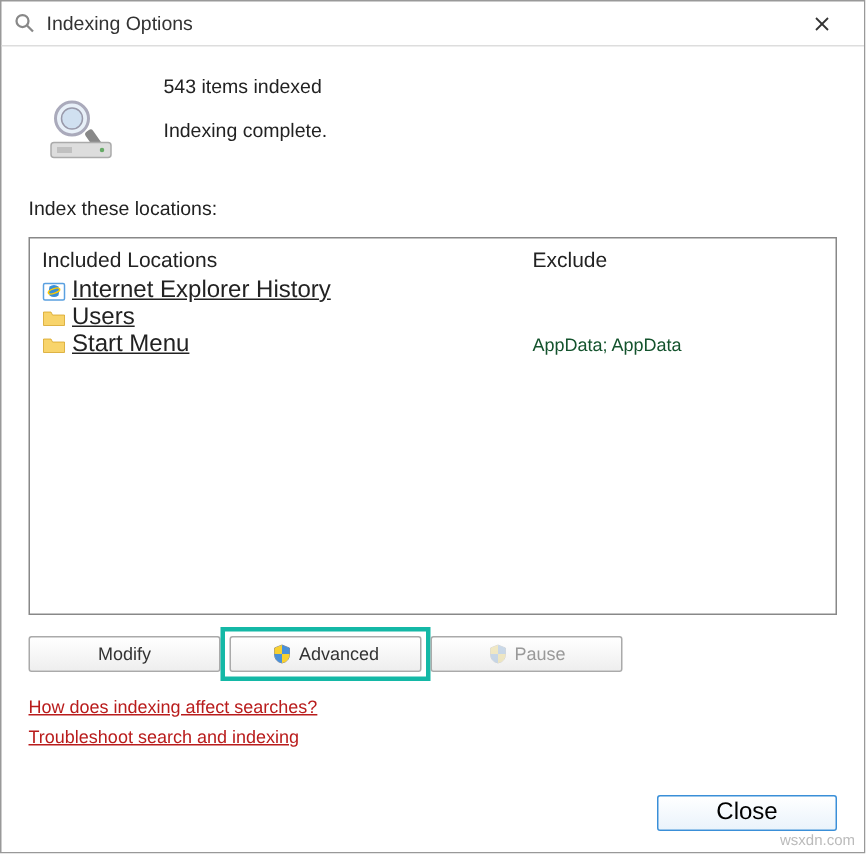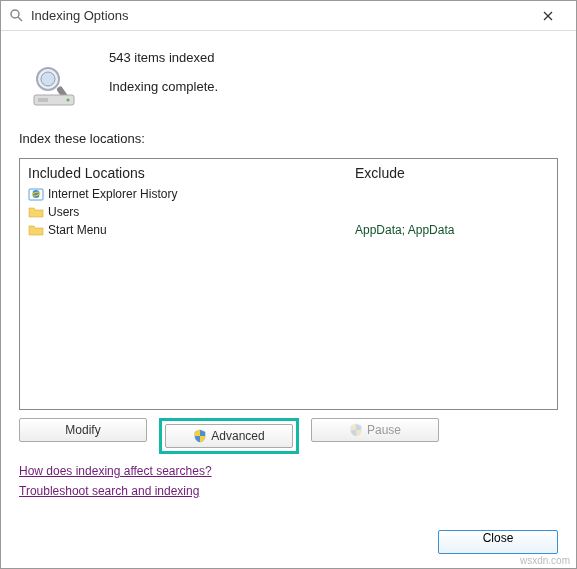--- a/index.html
+++ b/index.html
@@ -109,8 +109,9 @@
       align-items: center;
       gap: 4px;
       height: 18px;
-      font-size: 12px;
+      font-size: 16px;
       color: #222;
+      text-decoration: underline;
     }
     .folder-icon {
       width: 16px;

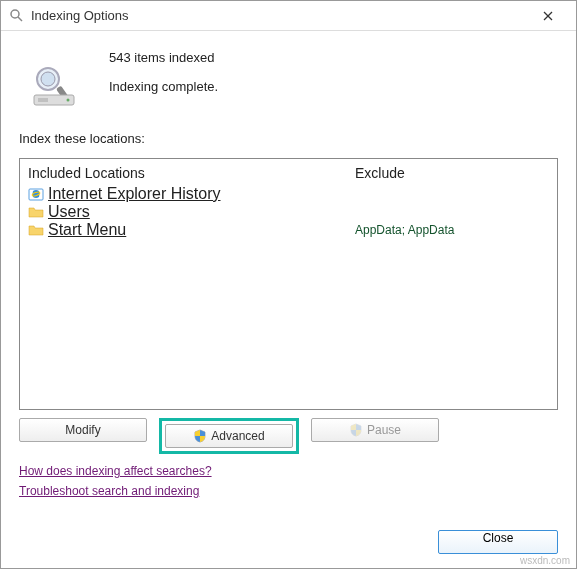--- a/index.html
+++ b/index.html
@@ -131,9 +131,8 @@
     }
     .button-row {
       display: flex;
-      gap: 12px;
       margin-top: 8px;
-      align-items: flex-start;
+      align-items: center;
     }
     .btn {
       height: 24px;

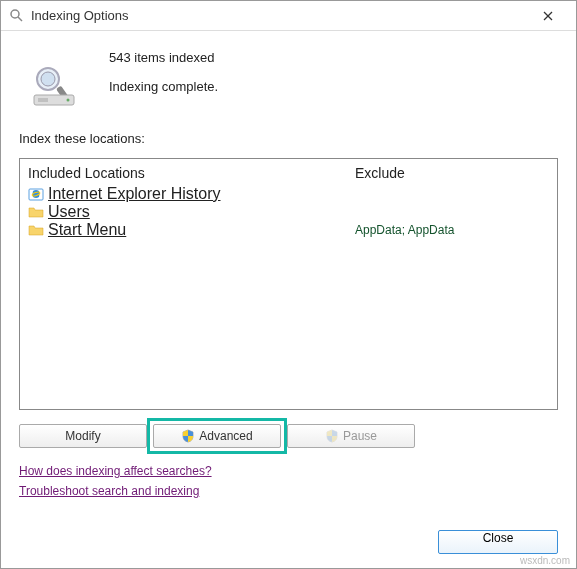--- a/index.html
+++ b/index.html
@@ -175,7 +175,7 @@
     }
     .link {
       font-size: 12px;
-      color: #701a75;
+      color: #b91c1c;
       text-decoration: underline;
       cursor: pointer;
       display: block;

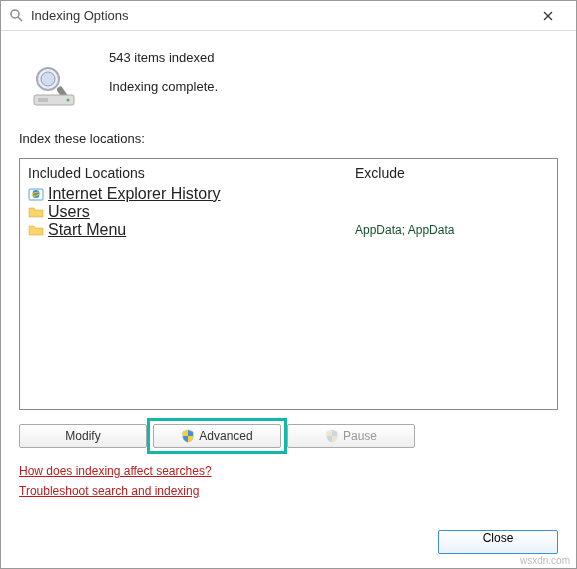--- a/index.html
+++ b/index.html
@@ -191,10 +191,11 @@
       height: 24px;
       border: 1px solid #3a8fd8;
       background: linear-gradient(#fff, #eaf3fb);
-      font-size: 12px;
+      font-size: 16px;
       border-radius: 2px;
       cursor: pointer;
       display: flex;
+      align-items: center;
       justify-content: center;
       margin-left: 44px;
     }

